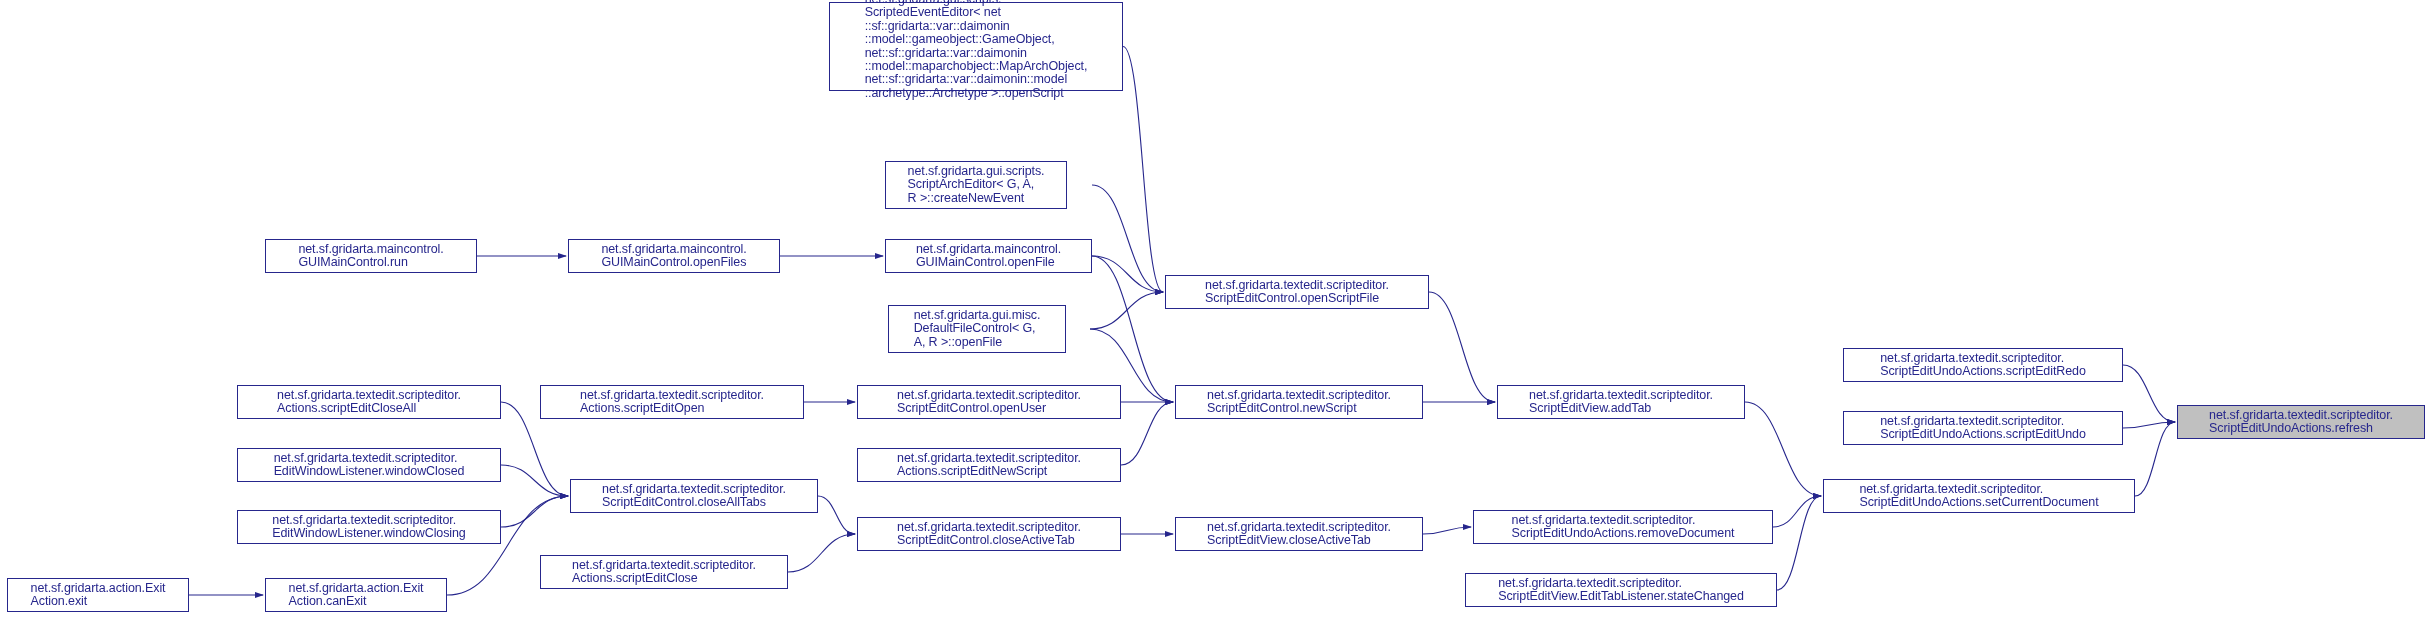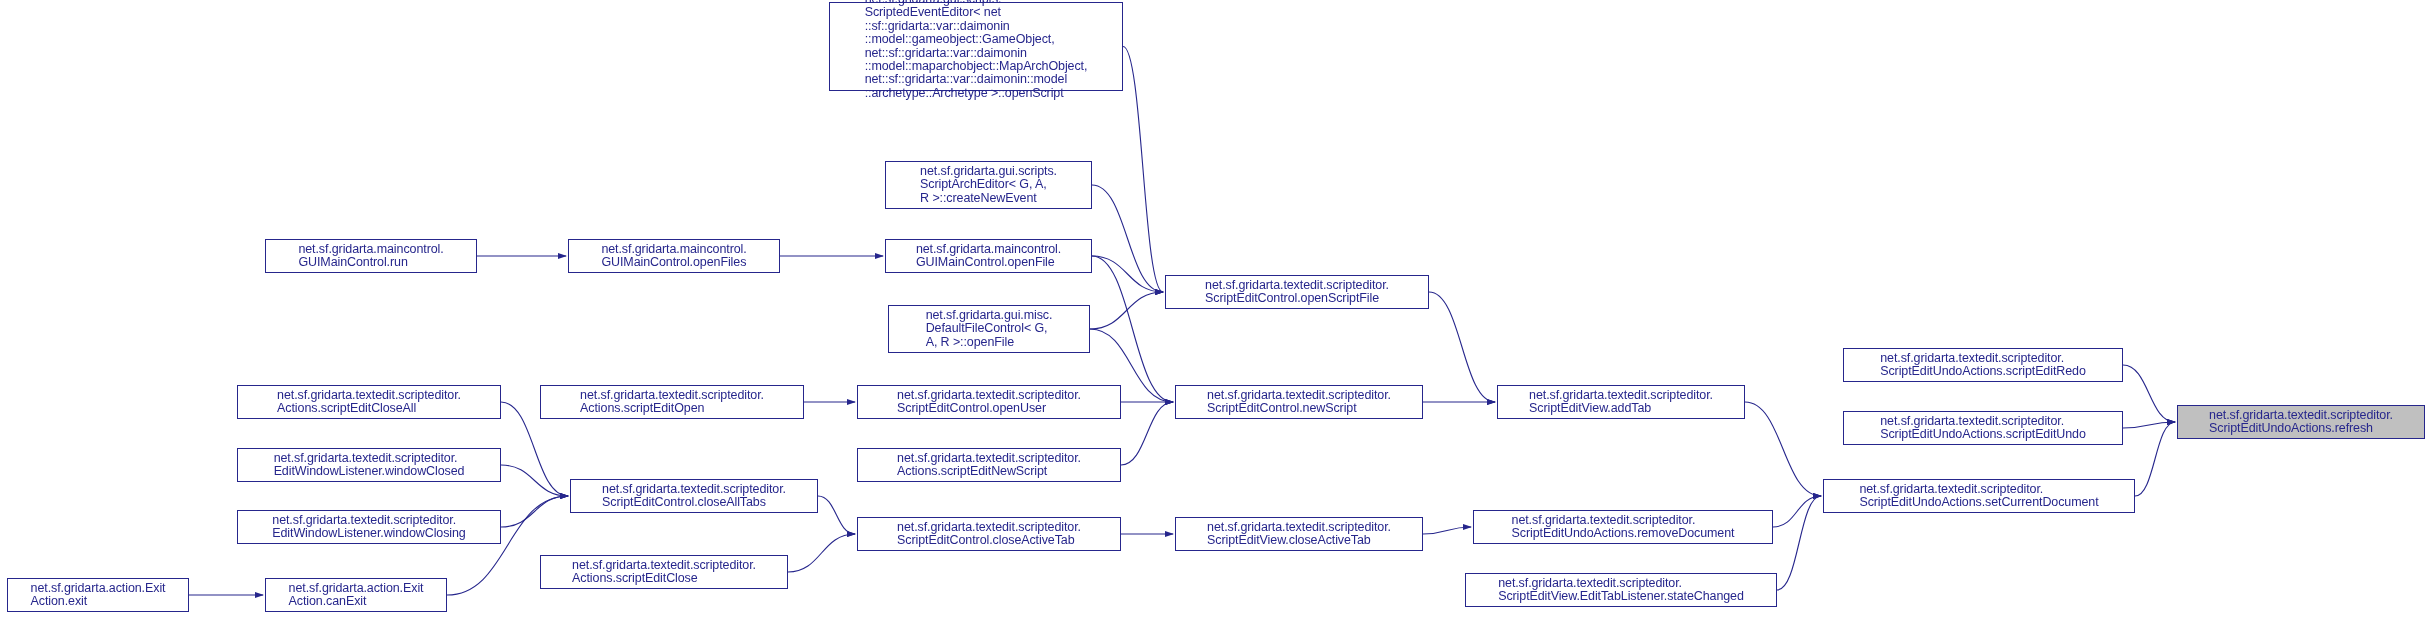--- a/index.html
+++ b/index.html
@@ -93,7 +93,7 @@
 ::model::maparchobject::MapArchObject,
 net::sf::gridarta::var::daimonin::model
 ::archetype::Archetype &gt;::openScript</div>
-      <div class="node" style="left: 885px; top: 161px; width: 207px; height: 48px;">net.sf.gridarta.gui.scripts.
+      <div class="node" style="left: 885px; top: 161px; width: 182px; height: 48px;">net.sf.gridarta.gui.scripts.
 ScriptArchEditor&lt; G, A,
 R &gt;::createNewEvent</div>
       <div class="node" style="left: 265px; top: 239px; width: 212px; height: 34px;">net.sf.gridarta.maincontrol.

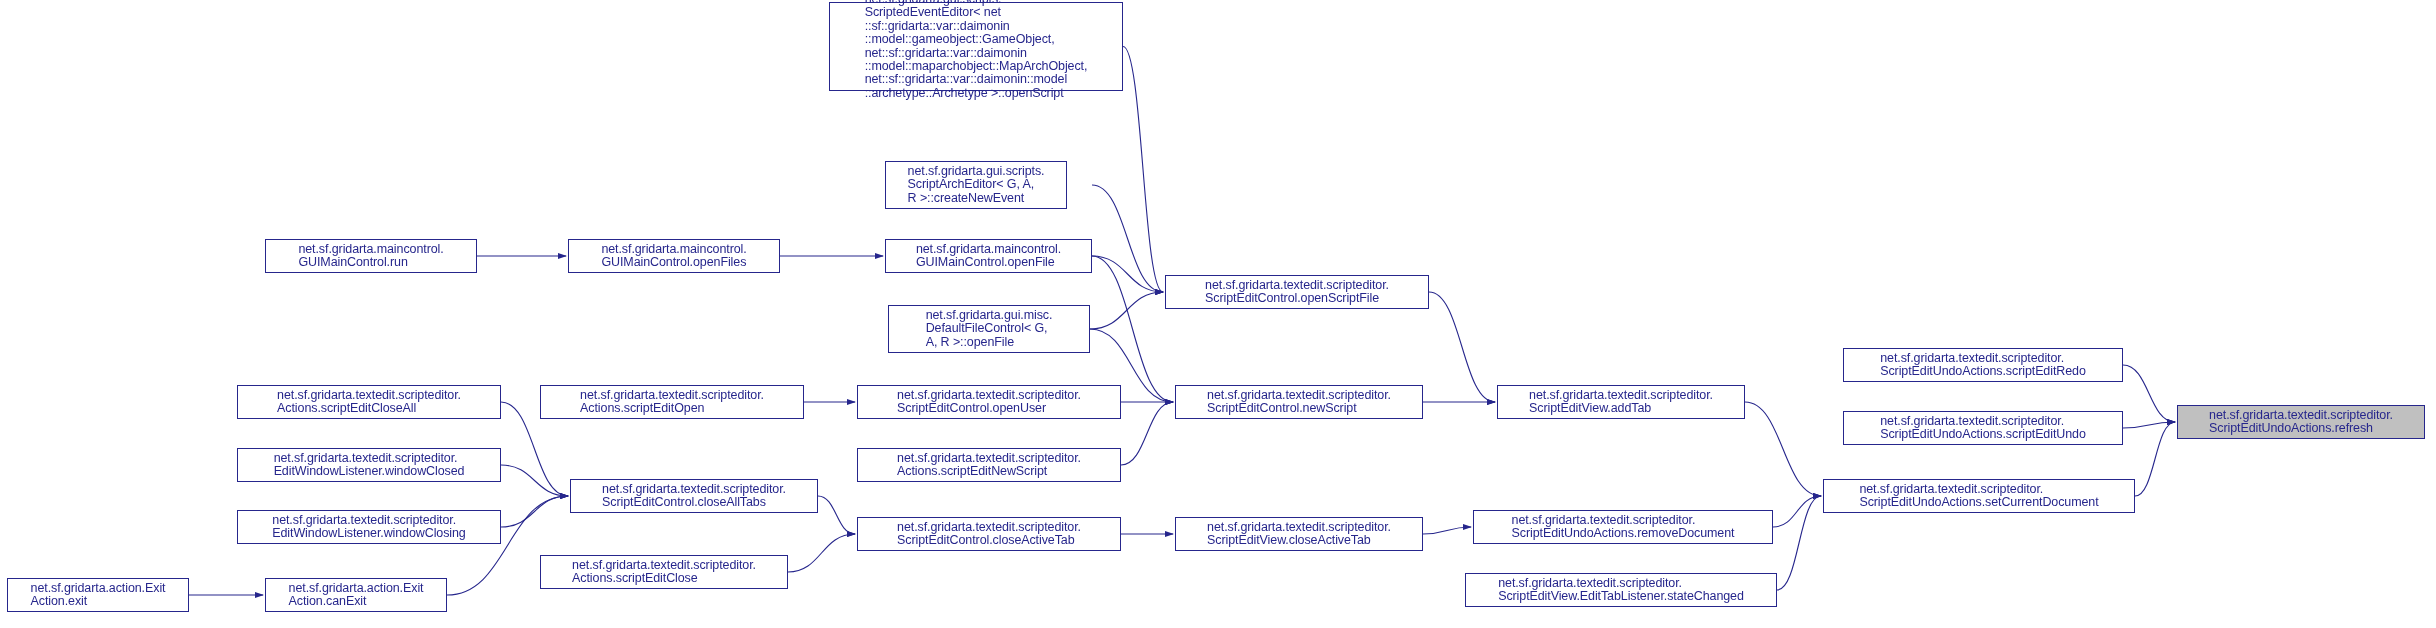--- a/index.html
+++ b/index.html
@@ -102,7 +102,7 @@
 GUIMainControl.openFiles</div>
       <div class="node" style="left: 885px; top: 239px; width: 207px; height: 34px;">net.sf.gridarta.maincontrol.
 GUIMainControl.openFile</div>
-      <div class="node" style="left: 888px; top: 305px; width: 202px; height: 48px;">net.sf.gridarta.gui.misc.
+      <div class="node" style="left: 888px; top: 305px; width: 178px; height: 48px;">net.sf.gridarta.gui.misc.
 DefaultFileControl&lt; G,
 A, R &gt;::openFile</div>
       <div class="node" style="left: 1165px; top: 275px; width: 264px; height: 34px;">net.sf.gridarta.textedit.scripteditor.

